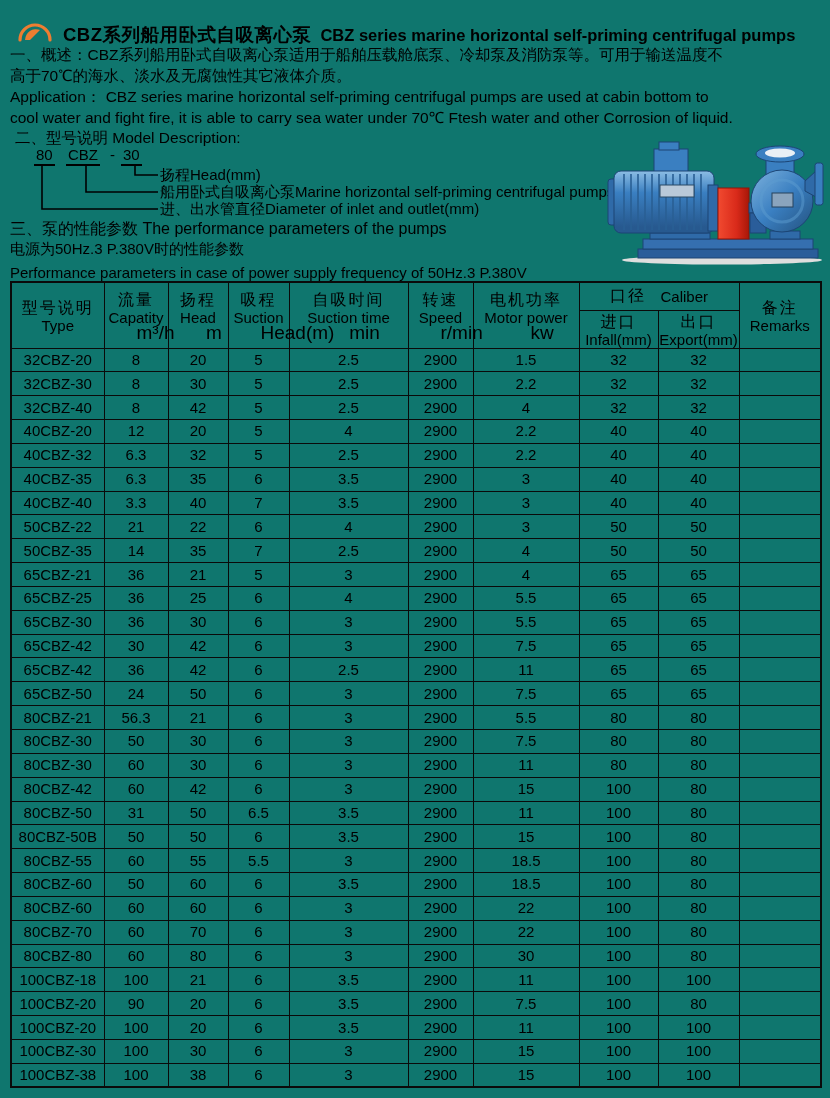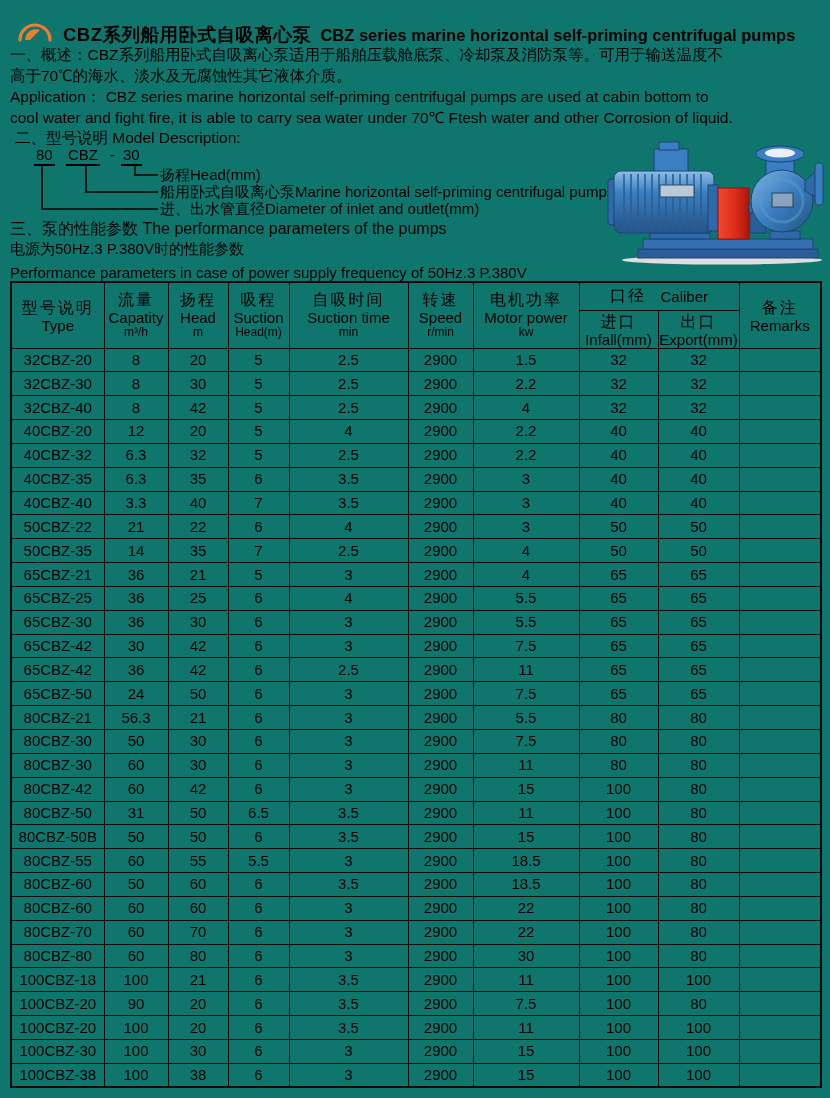--- a/index.html
+++ b/index.html
@@ -42,7 +42,7 @@
   thead tr.r2{height:38px;}
   .th-zh{display:block;font-size:16px;letter-spacing:2px;line-height:20px;}
   .th-en{display:block;font-size:15px;line-height:15px;letter-spacing:0;}
-  .th-unit{display:block;font-size:12px;line-height:15px;}
+  .th-unit{display:block;font-size:19px;line-height:15px;margin-left:32px;}
   .caliber-th .th-zh,.caliber-th .th-en{display:inline-block;vertical-align:middle;}
   .caliber-th .th-zh{margin-right:10px;}
   .caliber-th .th-en{font-size:15px;}

